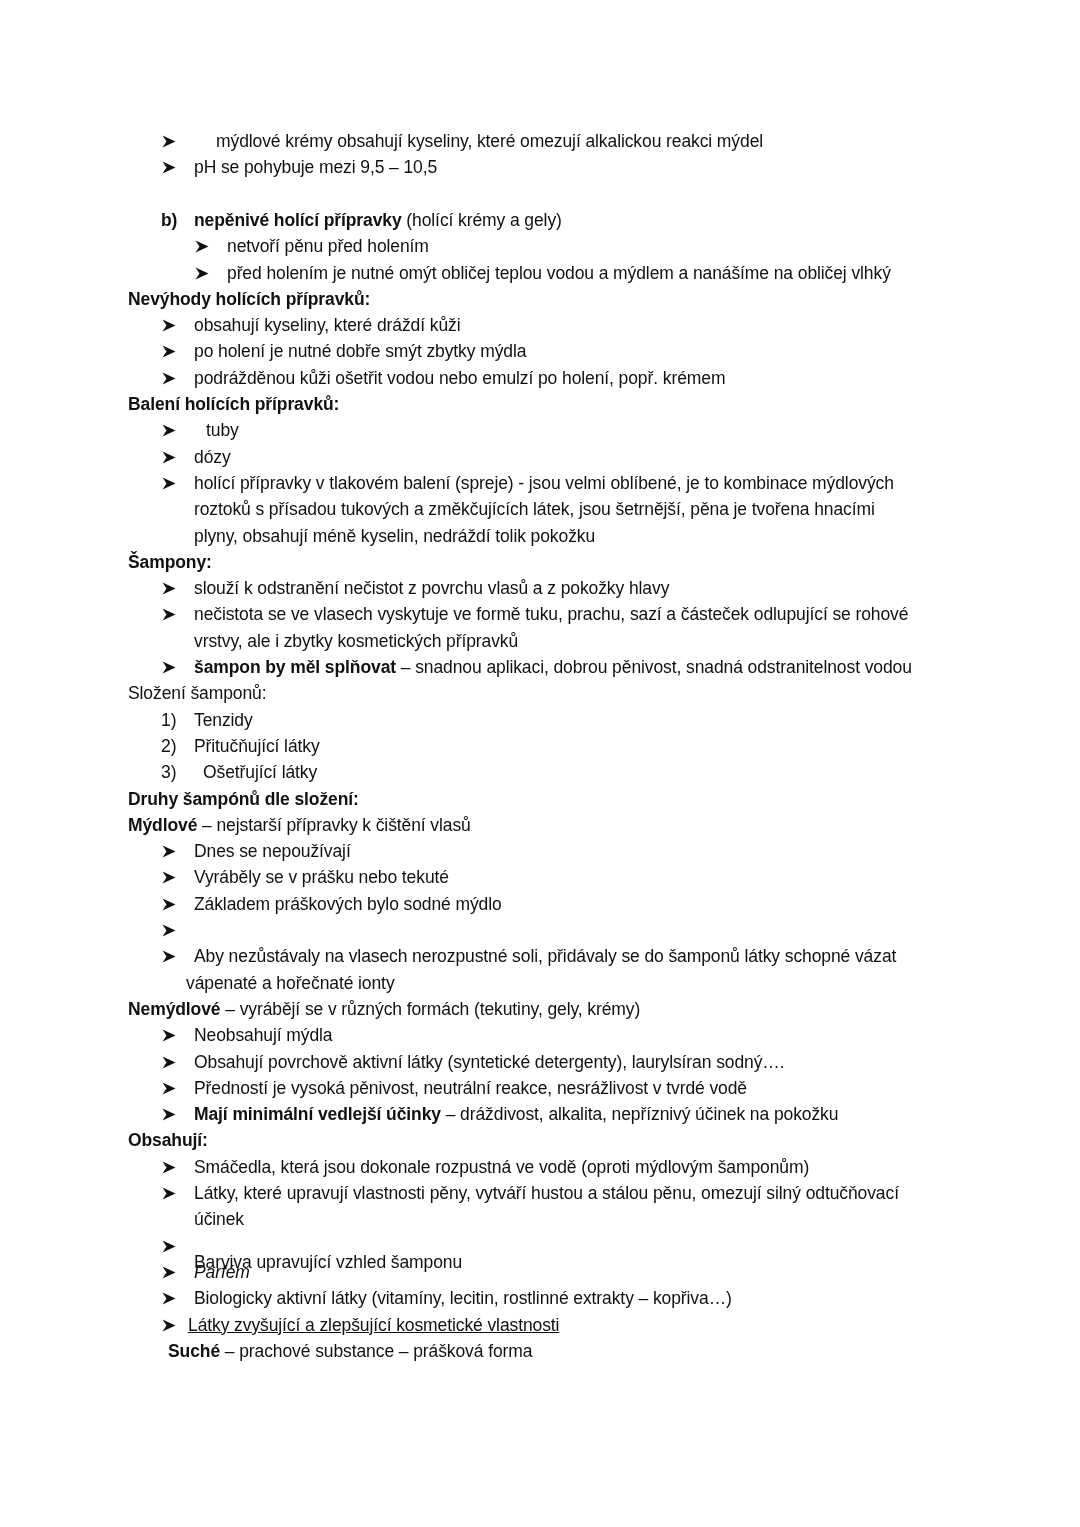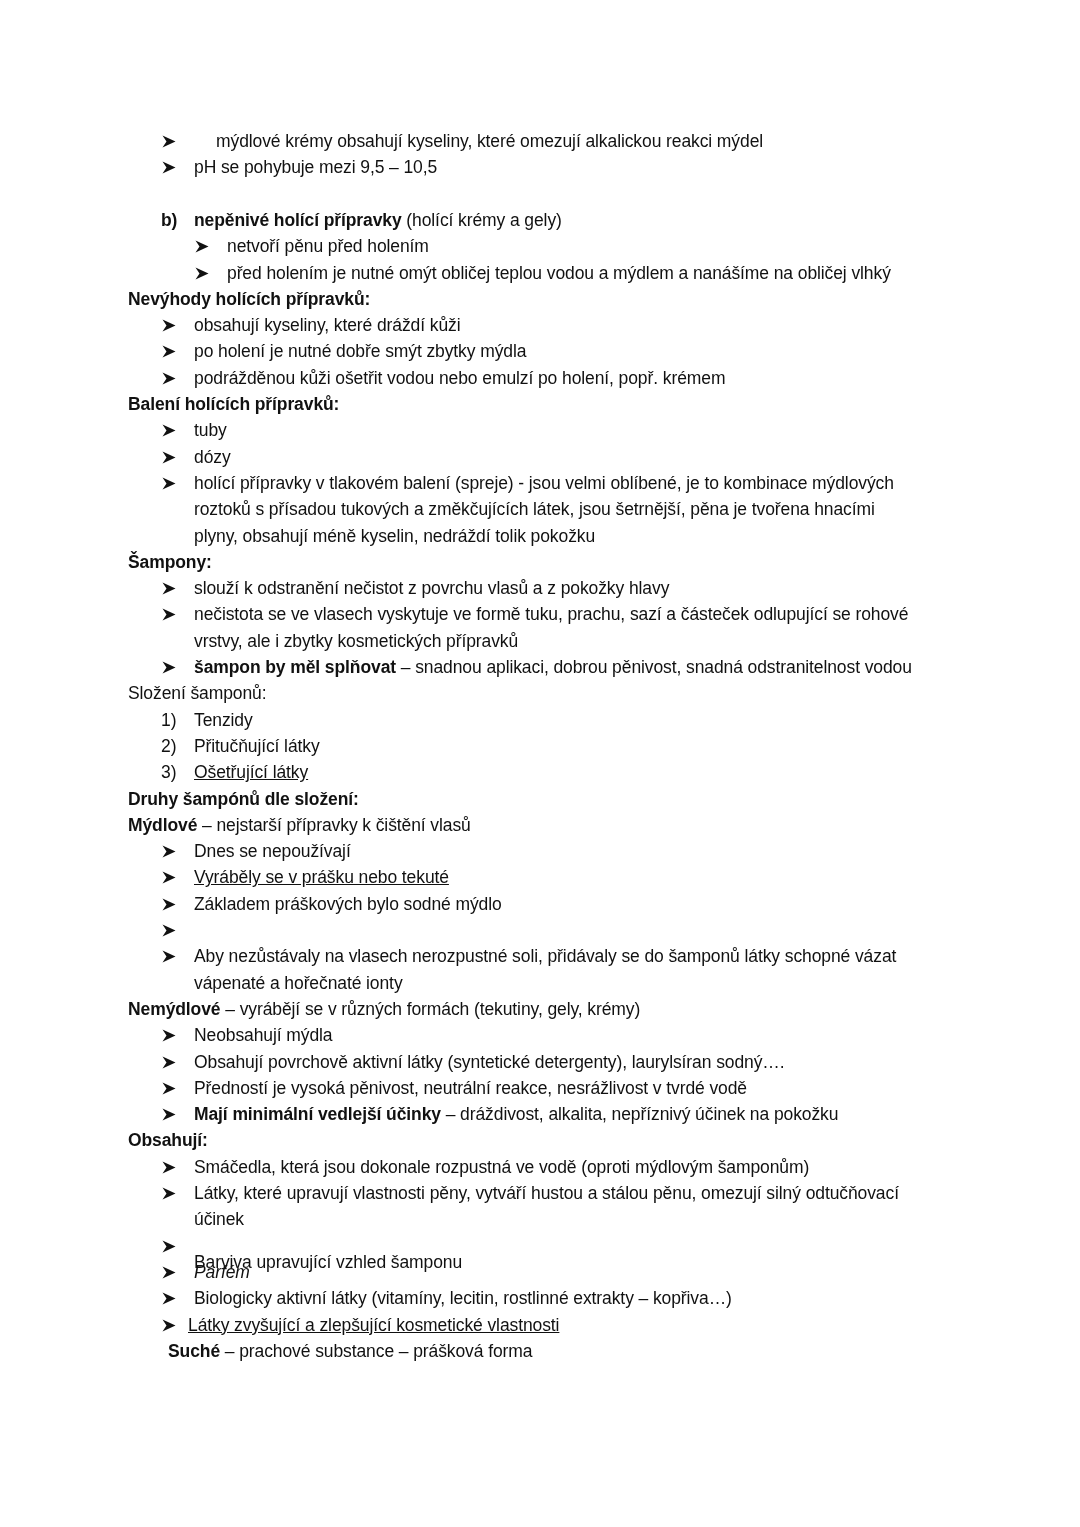--- a/index.html
+++ b/index.html
@@ -75,7 +75,7 @@
         <path d="M0.5 0.5 L13.5 6.5 L0.5 12.5 L4.5 6.5 Z" fill="#111"></path>
       </svg>
     </div>
-    <div class="line " style="left: 194px; top: 417.3px;"><span>tuby</span></div>
+    <div class="line " style="left: 206px; top: 417.3px;"><span>tuby</span></div>
     <div class="bullet" style="left: 162px; top: 450.6px;">
       <svg width="14" height="13" viewBox="0 0 14 13">
         <path d="M0.5 0.5 L13.5 6.5 L0.5 12.5 L4.5 6.5 Z" fill="#111"></path>

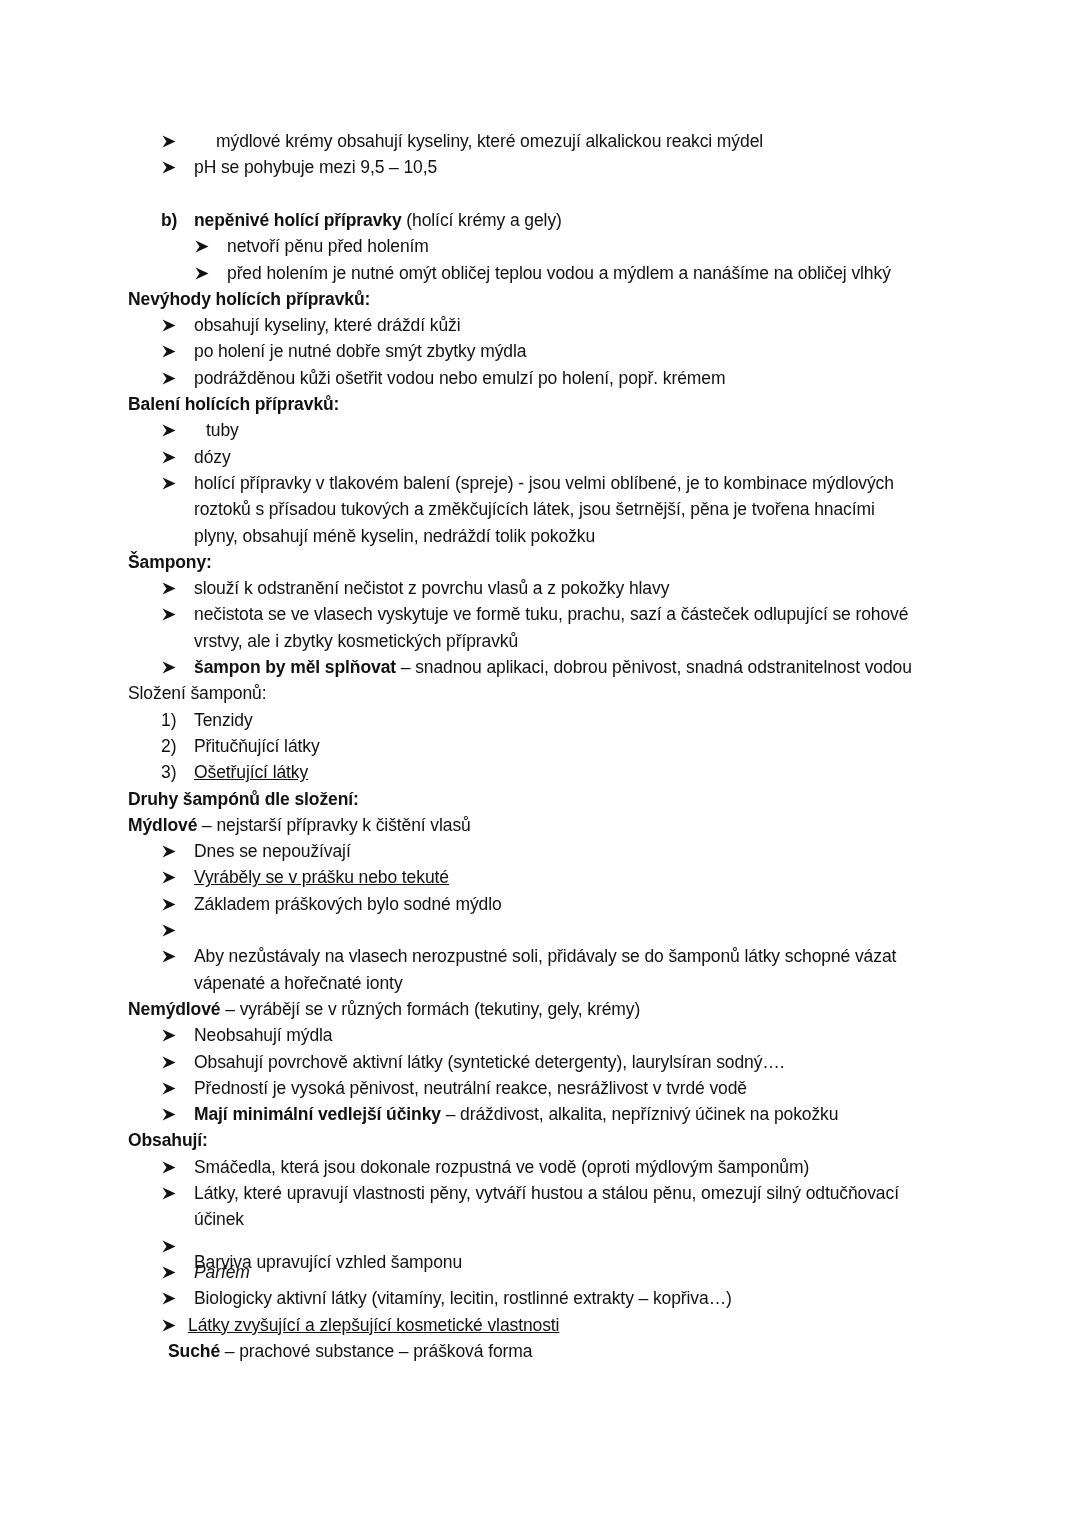--- a/index.html
+++ b/index.html
@@ -116,7 +116,7 @@
     <div class="line " style="left: 161px; top: 732.9px;">2)</div>
     <div class="line " style="left: 194px; top: 732.9px;">Přitučňující látky</div>
     <div class="line " style="left: 161px; top: 759.2px;">3)</div>
-    <div class="line " style="left: 194px; top: 759.2px; text-decoration: underline;">Ošetřující látky</div>
+    <div class="line " style="left: 203px; top: 759.2px;">Ošetřující látky</div>
     <div class="line " style="left: 128px; top: 785.5px; font-weight: bold;">Druhy šampónů dle složení:</div>
     <div class="line " style="left: 128px; top: 811.8px;"><b>Mýdlové</b><span> – nejstarší přípravky k čištění vlasů</span></div>
     <div class="bullet" style="left: 162px; top: 845.1px;">

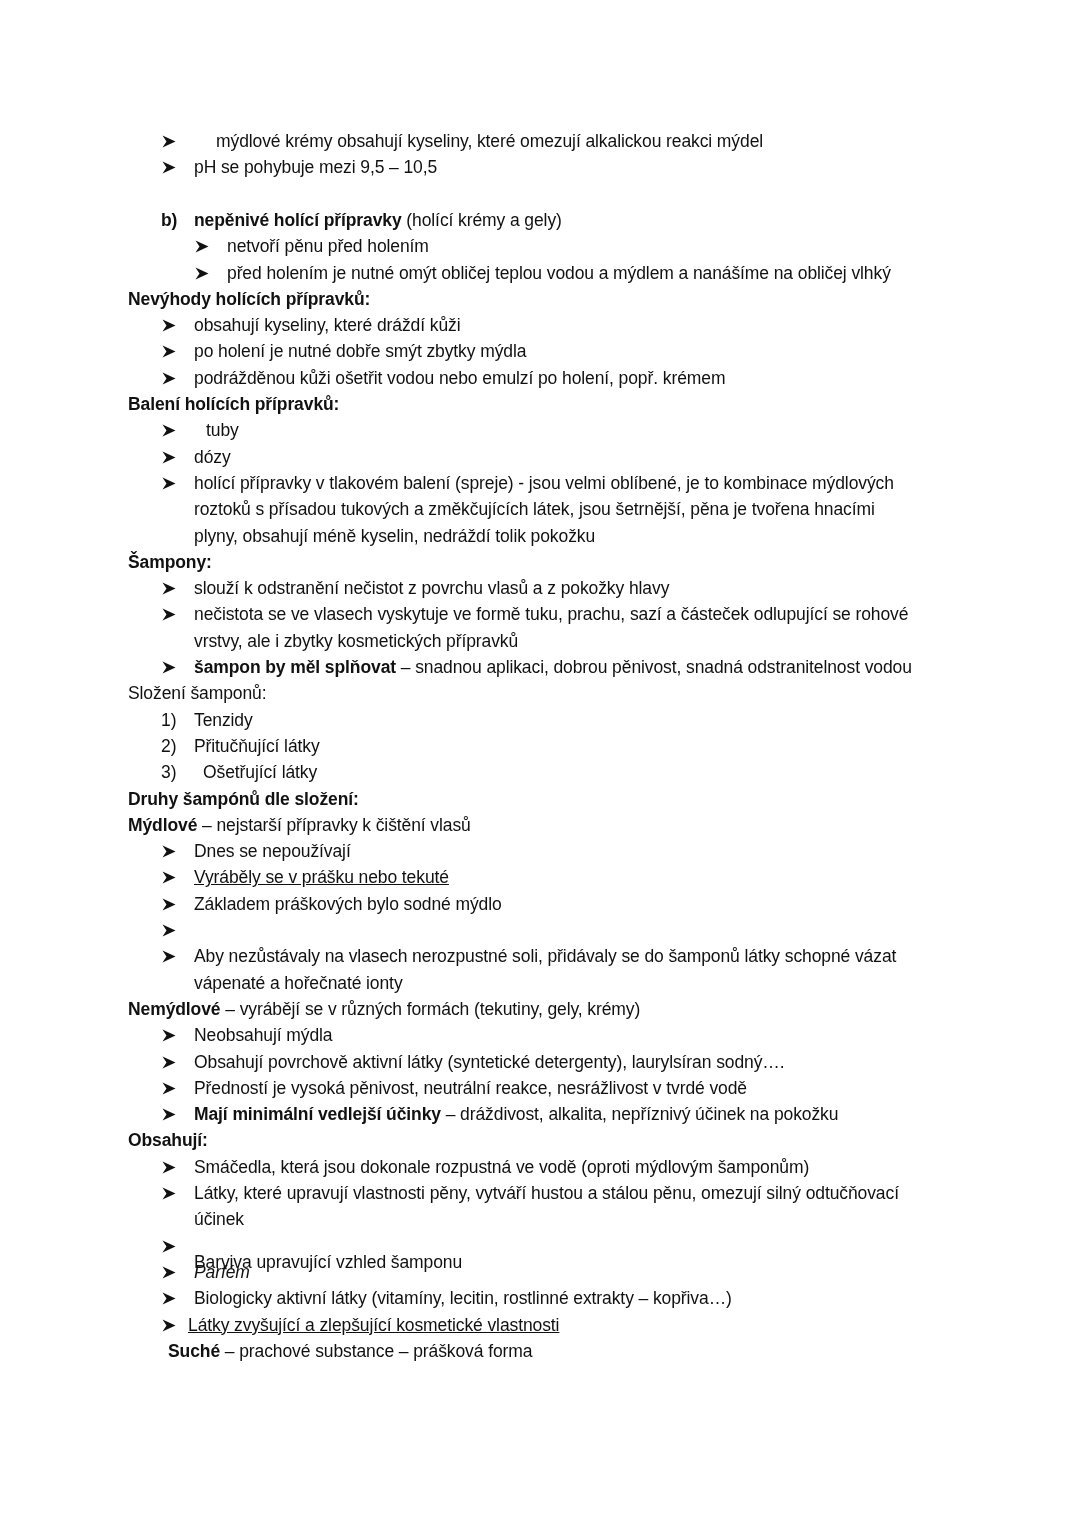--- a/index.html
+++ b/index.html
@@ -130,7 +130,7 @@
         <path d="M0.5 0.5 L13.5 6.5 L0.5 12.5 L4.5 6.5 Z" fill="#111"></path>
       </svg>
     </div>
-    <div class="line " style="left: 194px; top: 864.4px; text-decoration: underline;"><span>Vyráběly se v prášku nebo tekuté</span></div>
+    <div class="line " style="left: 194px; top: 864.4px;"><span>Vyráběly se v prášku nebo tekuté</span></div>
     <div class="bullet" style="left: 162px; top: 897.7px;">
       <svg width="14" height="13" viewBox="0 0 14 13">
         <path d="M0.5 0.5 L13.5 6.5 L0.5 12.5 L4.5 6.5 Z" fill="#111"></path>

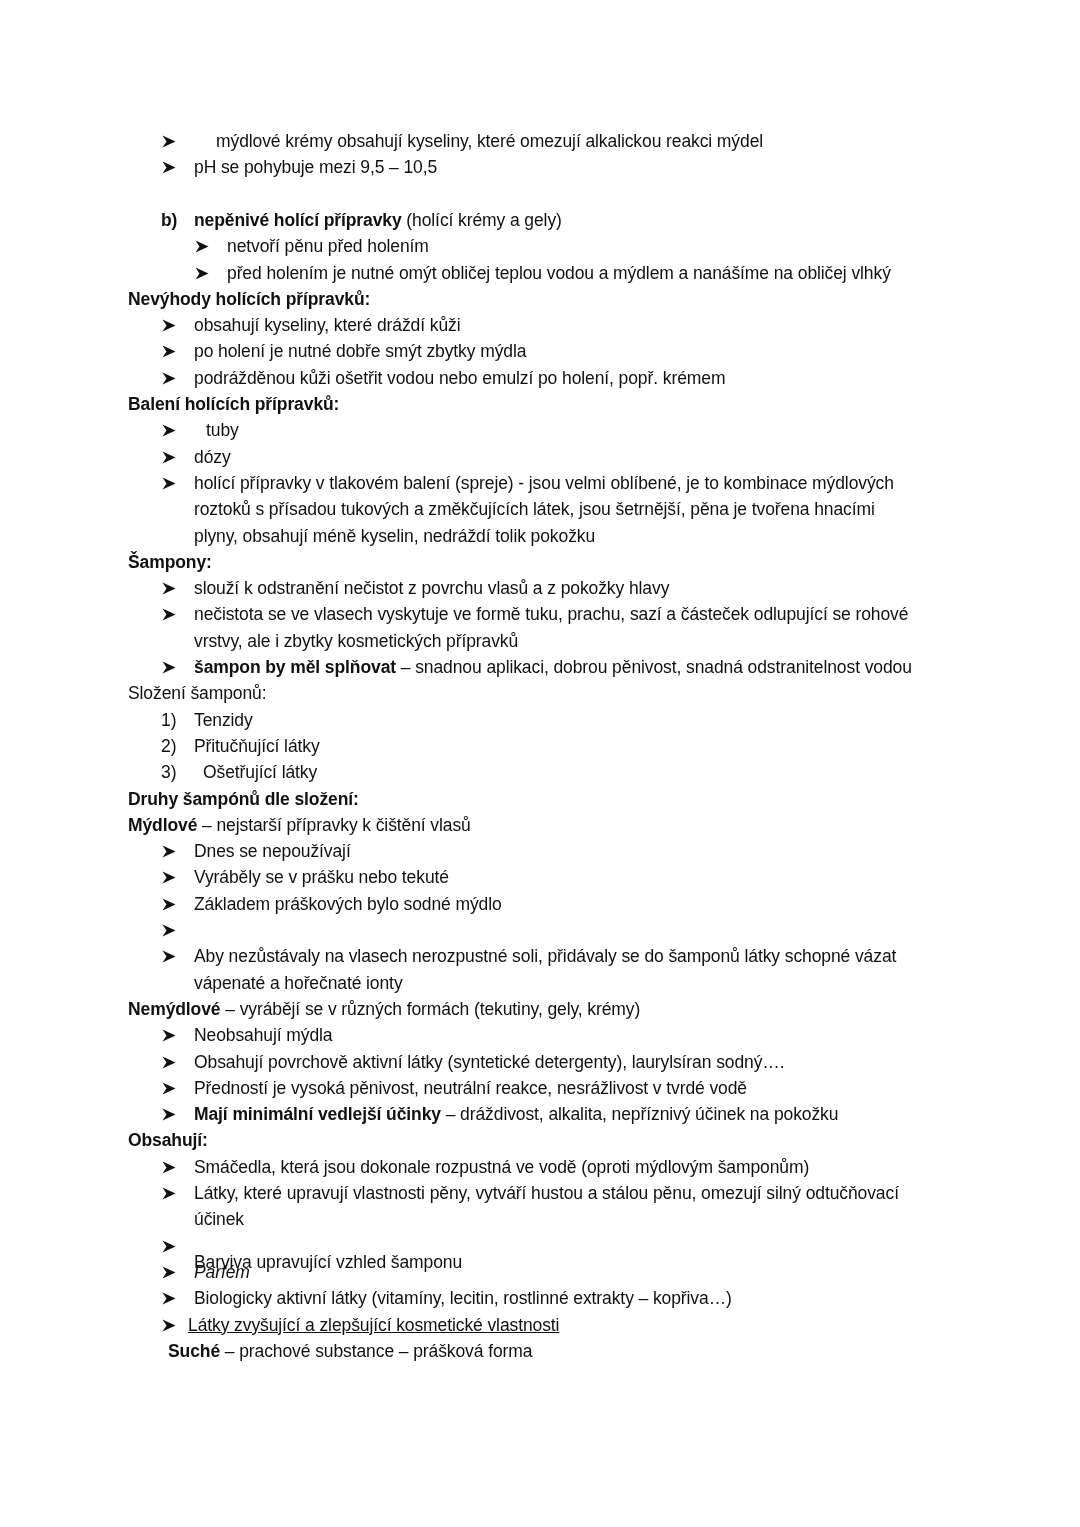--- a/index.html
+++ b/index.html
@@ -148,7 +148,7 @@
       </svg>
     </div>
     <div class="line " style="left: 194px; top: 943.3px;"><span>Aby nezůstávaly na vlasech nerozpustné soli, přidávaly se do šamponů látky schopné vázat</span></div>
-    <div class="line " style="left: 194px; top: 969.6px;"><span>vápenaté a hořečnaté ionty</span></div>
+    <div class="line " style="left: 186px; top: 969.6px;"><span>vápenaté a hořečnaté ionty</span></div>
     <div class="line " style="left: 128px; top: 995.9px;"><b>Nemýdlové</b><span> – vyrábějí se v různých formách (tekutiny, gely, krémy)</span></div>
     <div class="bullet" style="left: 162px; top: 1029.2px;">
       <svg width="14" height="13" viewBox="0 0 14 13">

